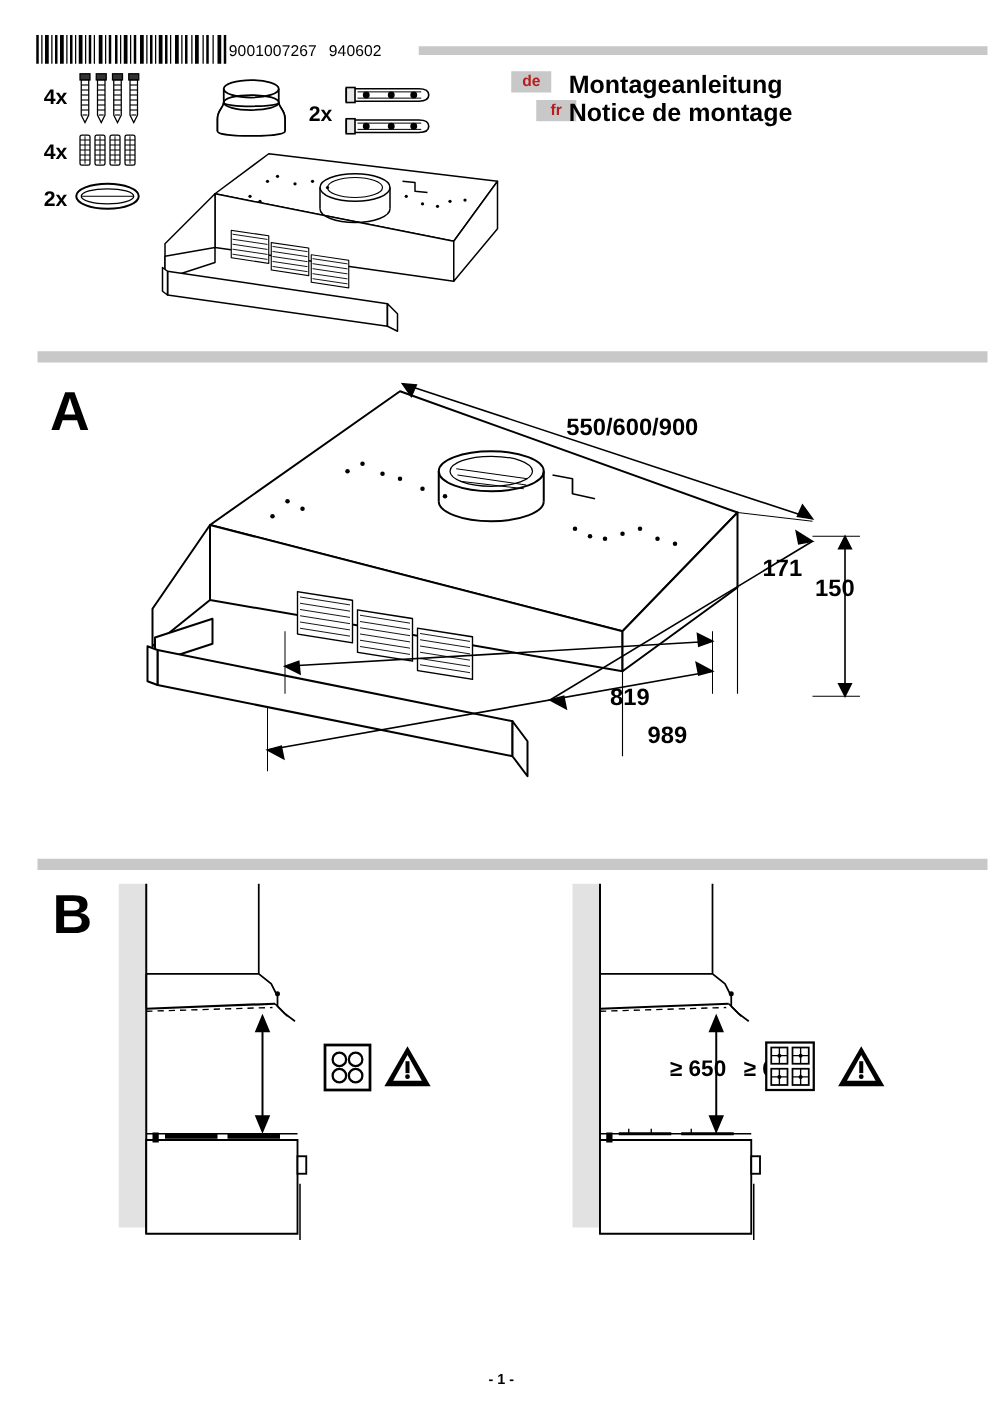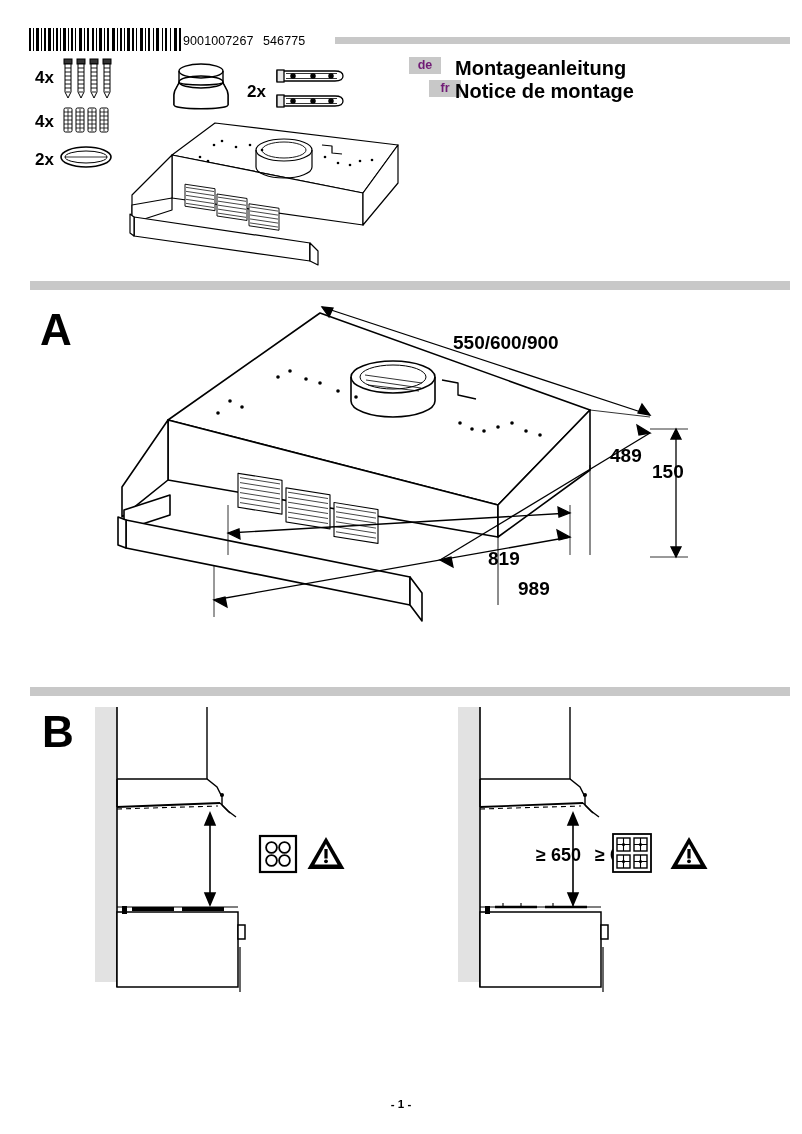--- a/index.html
+++ b/index.html
@@ -138,7 +138,7 @@
   </div>
 
   <div class="barcode-num" style="left:183px; top:34px;">9001007267</div>
-  <div class="barcode-num" style="left:263px; top:34px;">546775</div>
+  <div class="barcode-num" style="left:263px; top:34px;">940602</div>
 
   <div class="divider" style="left:335px; top:37px; width:455px; height:7px;"></div>
 

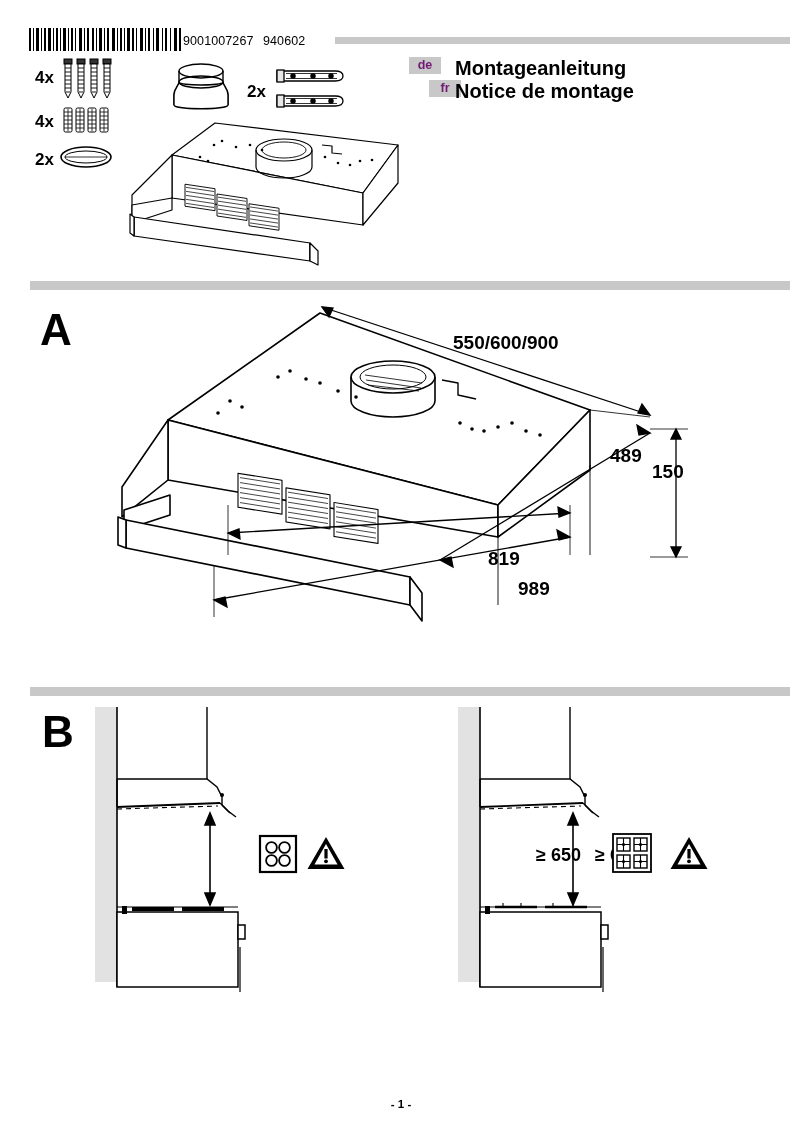--- a/index.html
+++ b/index.html
@@ -59,7 +59,7 @@
     width: 32px;
     height: 17px;
     background: #c8c8c8;
-    color: #701a75;
+    color: #b91c1c;
     font-size: 12.5px;
     font-weight: bold;
     text-align: center;

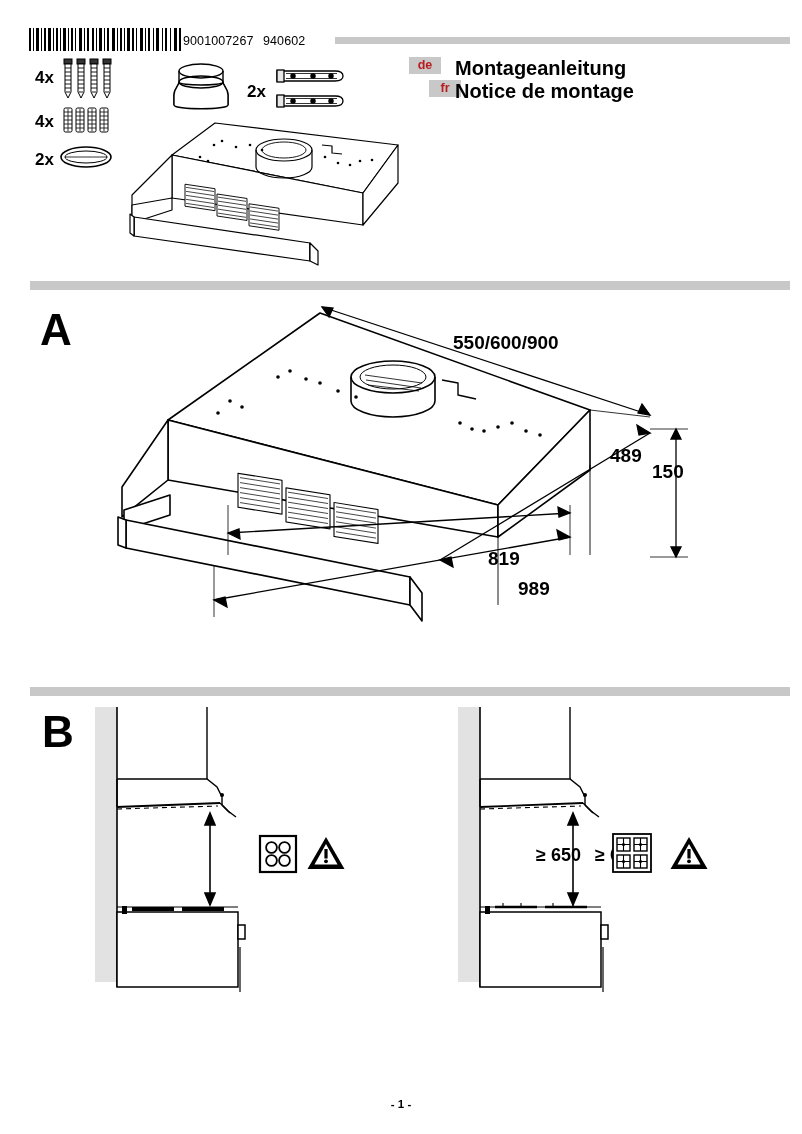--- a/index.html
+++ b/index.html
@@ -434,7 +434,7 @@
   </div>
 
   <div class="dim-label" style="left:443px; top:332px;">550/600/900</div>
-  <div class="dim-label" style="left:600px; top:445px;">489</div>
+  <div class="dim-label" style="left:600px; top:445px;">171</div>
   <div class="dim-label" style="left:642px; top:461px;">150</div>
   <div class="dim-label" style="left:478px; top:548px;">819</div>
   <div class="dim-label" style="left:508px; top:578px;">989</div>

